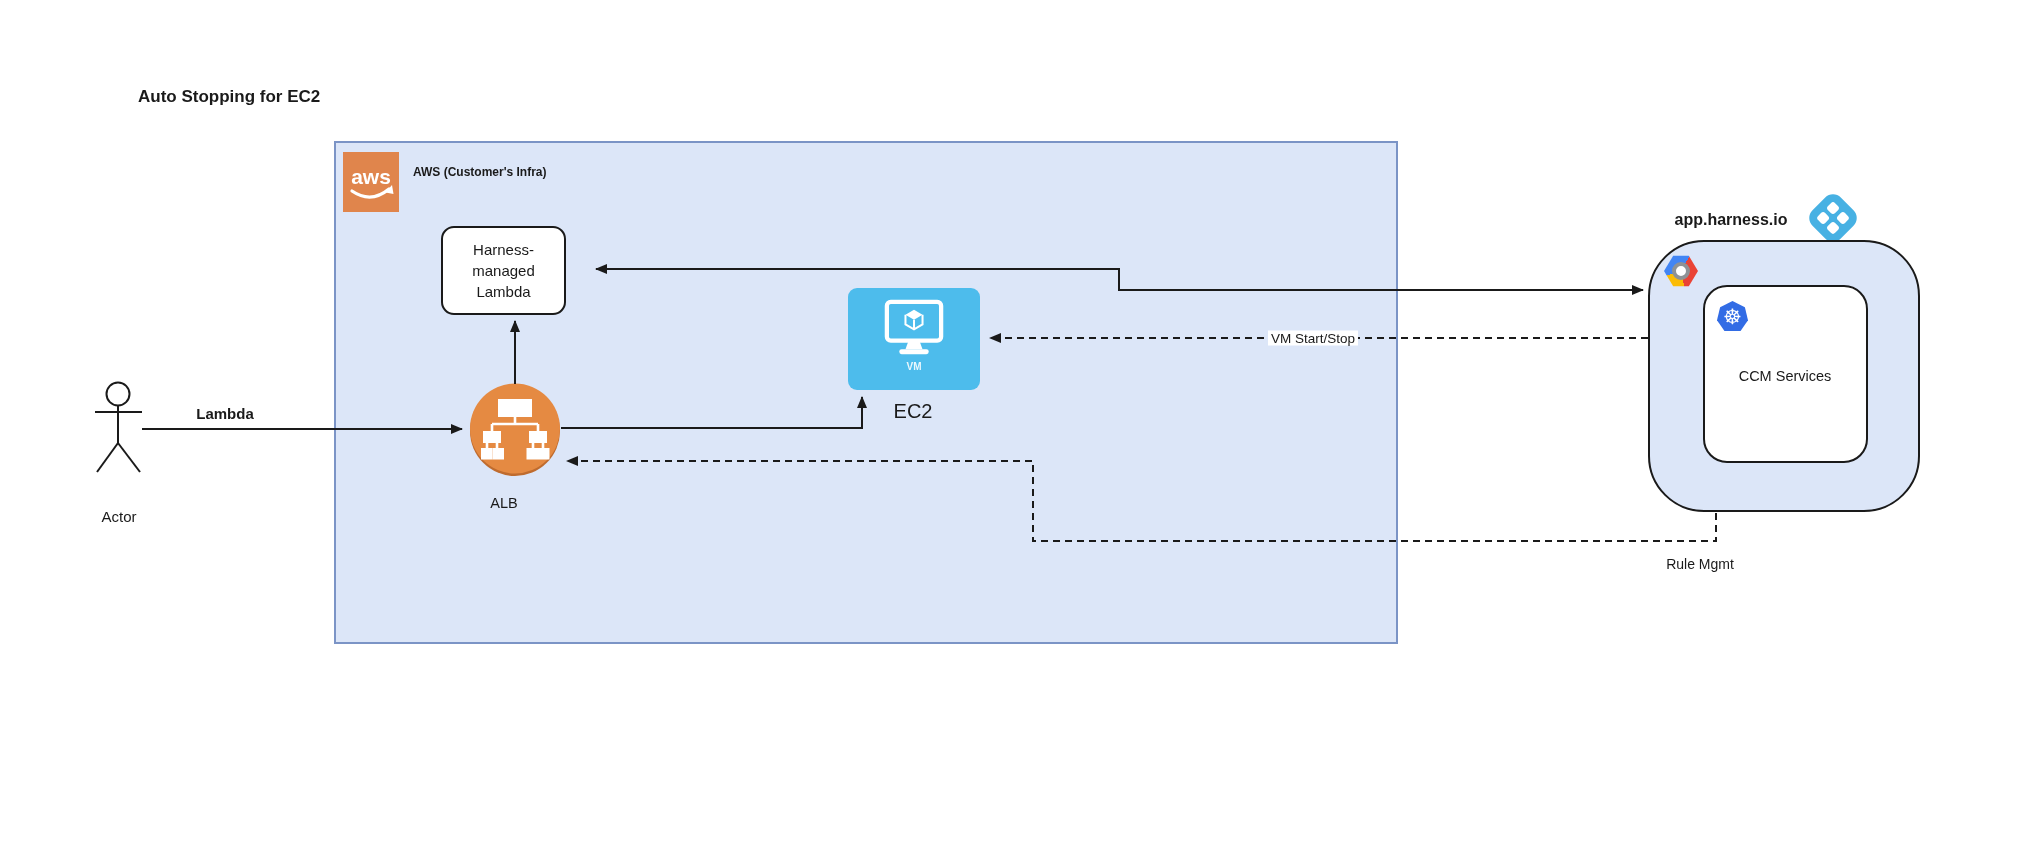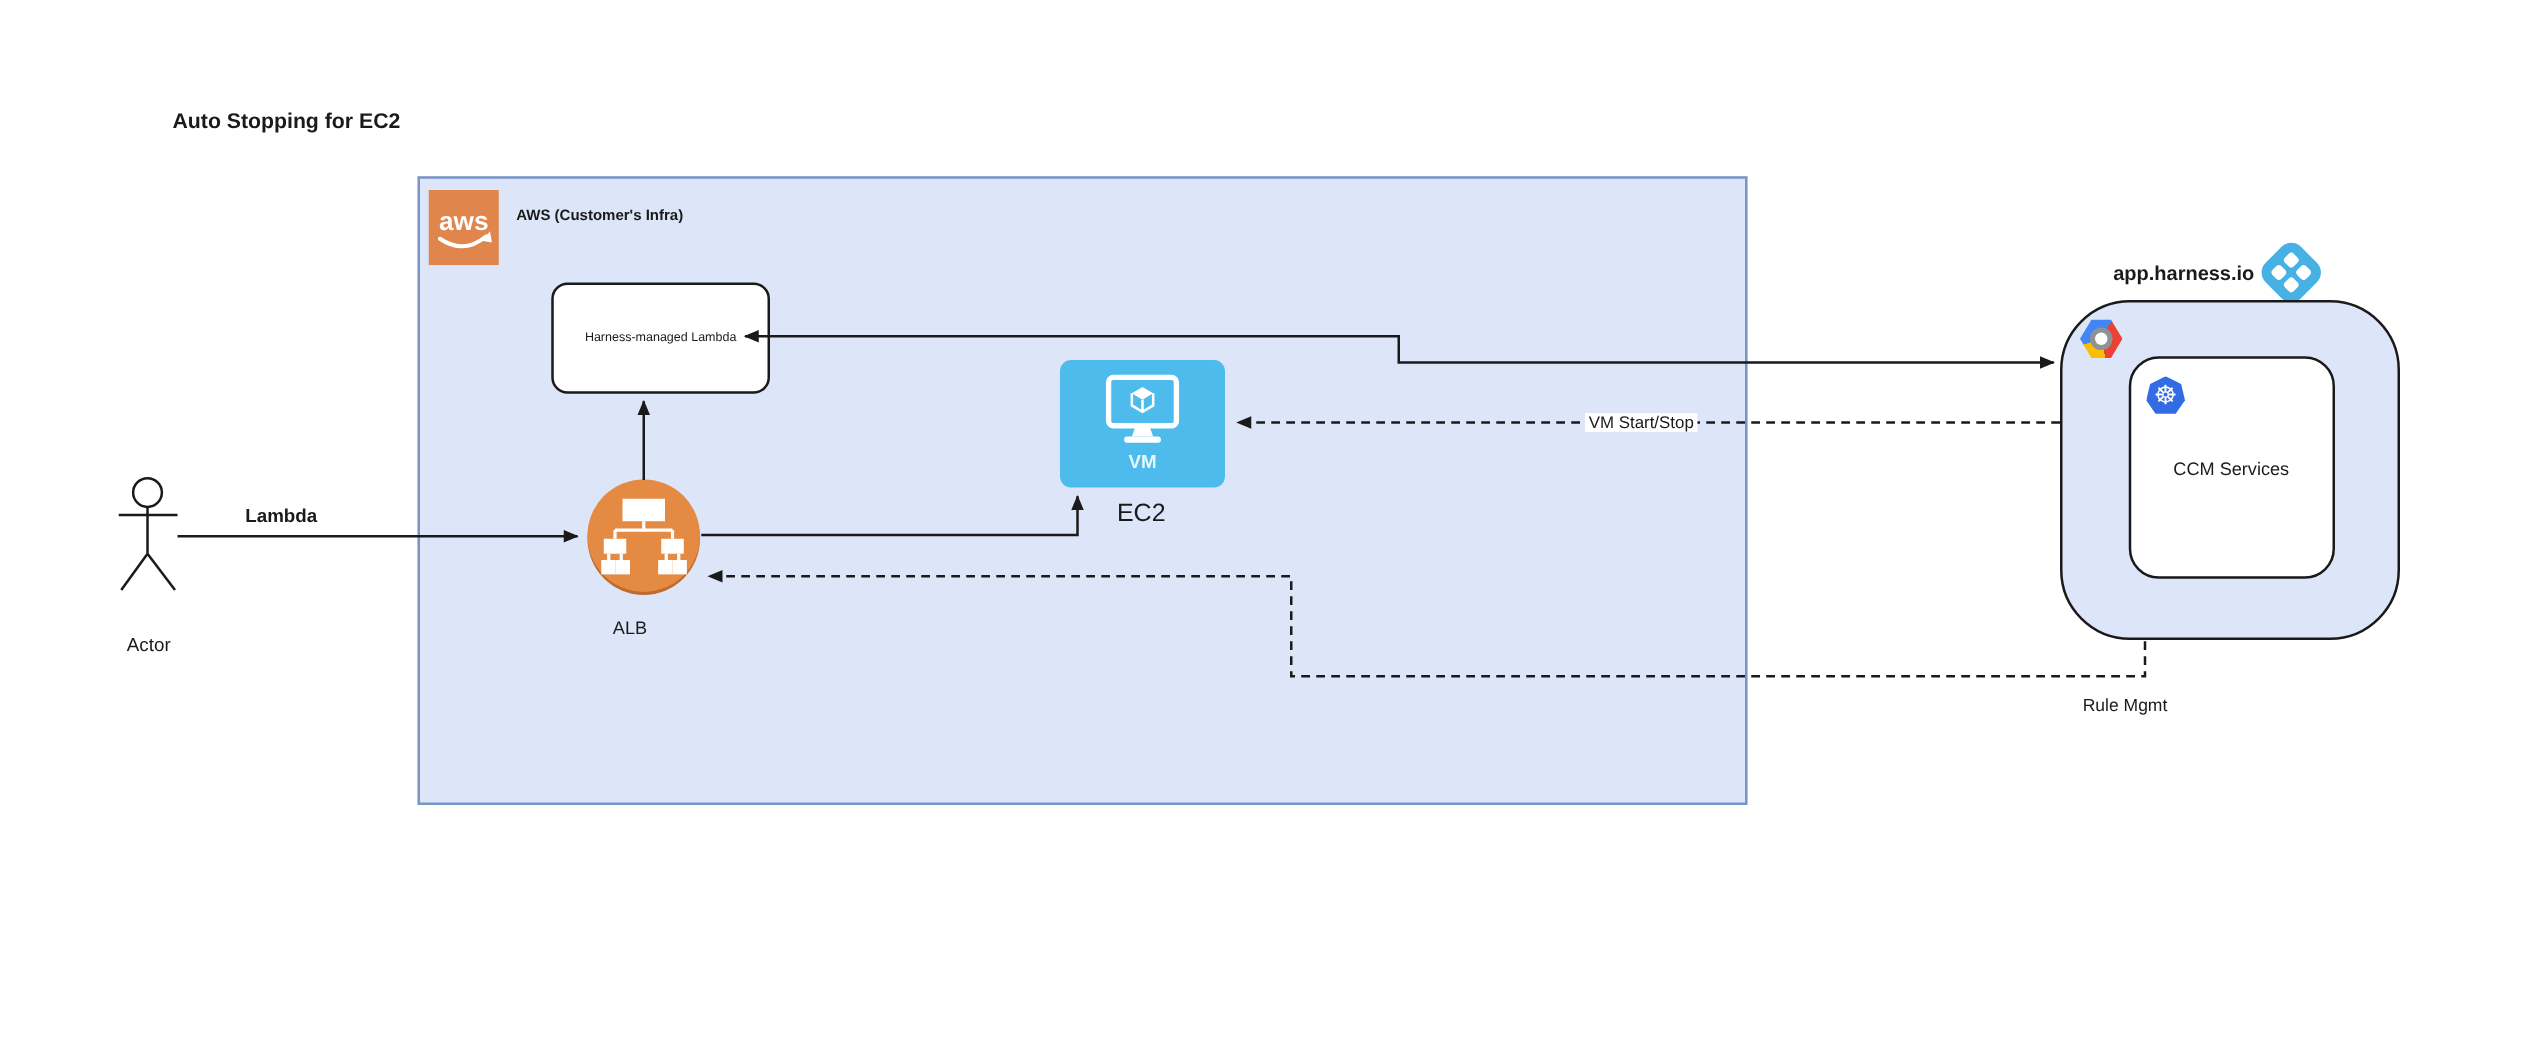--- a/index.html
+++ b/index.html
@@ -27,7 +27,7 @@
     background:var(--panel-fill,#dce6f8);
     border:2px solid var(--ink,#1a1a1a);box-sizing:border-box;
   }
-  .harness-title{left:1731px;top:220px;font-size:16px;font-weight:bold;margin-left:16px;}
+  .harness-title{left:1731px;top:220px;font-size:16px;font-weight:bold;}
   .ccm-box{
     left:1703px;top:285px;width:165px;height:178px;border-radius:24px;
     background:#fff;border:2px solid var(--ink,#1a1a1a);box-sizing:border-box;

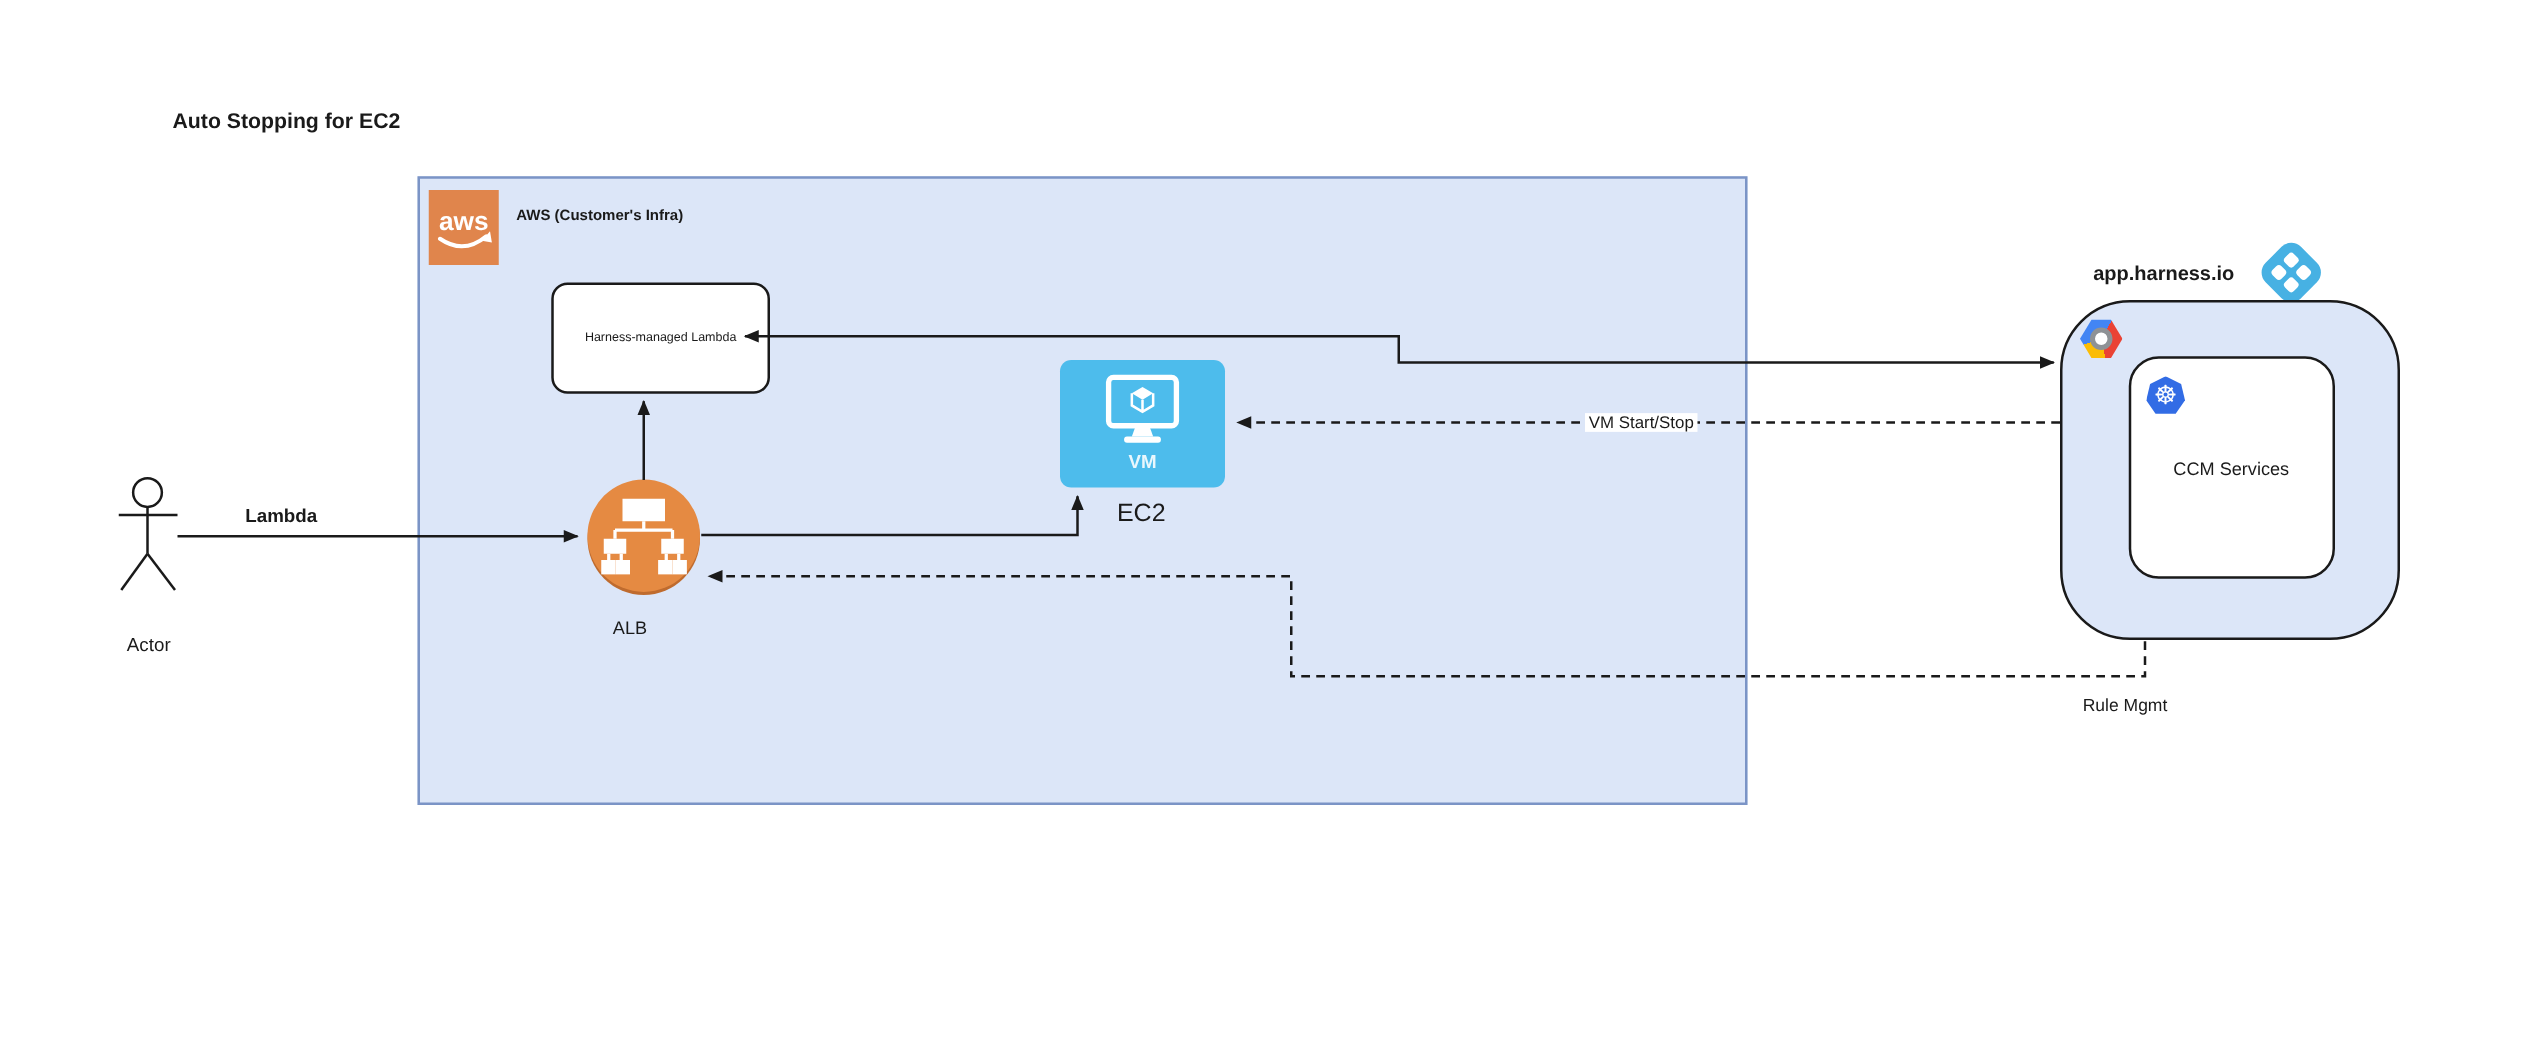--- a/index.html
+++ b/index.html
@@ -35,10 +35,10 @@
   .ccm-label{left:1785px;top:376px;font-size:14.5px;}
   
   .lambda-box{
-    left:441px;top:226px;width:175px;height:89px;border-radius:13px;
+    left:441px;top:226px;width:125px;height:89px;border-radius:13px;
     background:#fff;border:2px solid var(--ink,#1a1a1a);box-sizing:border-box;
     display:flex;align-items:center;justify-content:center;text-align:center;
-    font-size:10px;line-height:1.4;padding:4px 10px;
+    font-size:15px;line-height:1.4;padding:4px 10px;
   }
   
   .alb-wrap{left:469px;top:383px;width:92px;height:94px;}

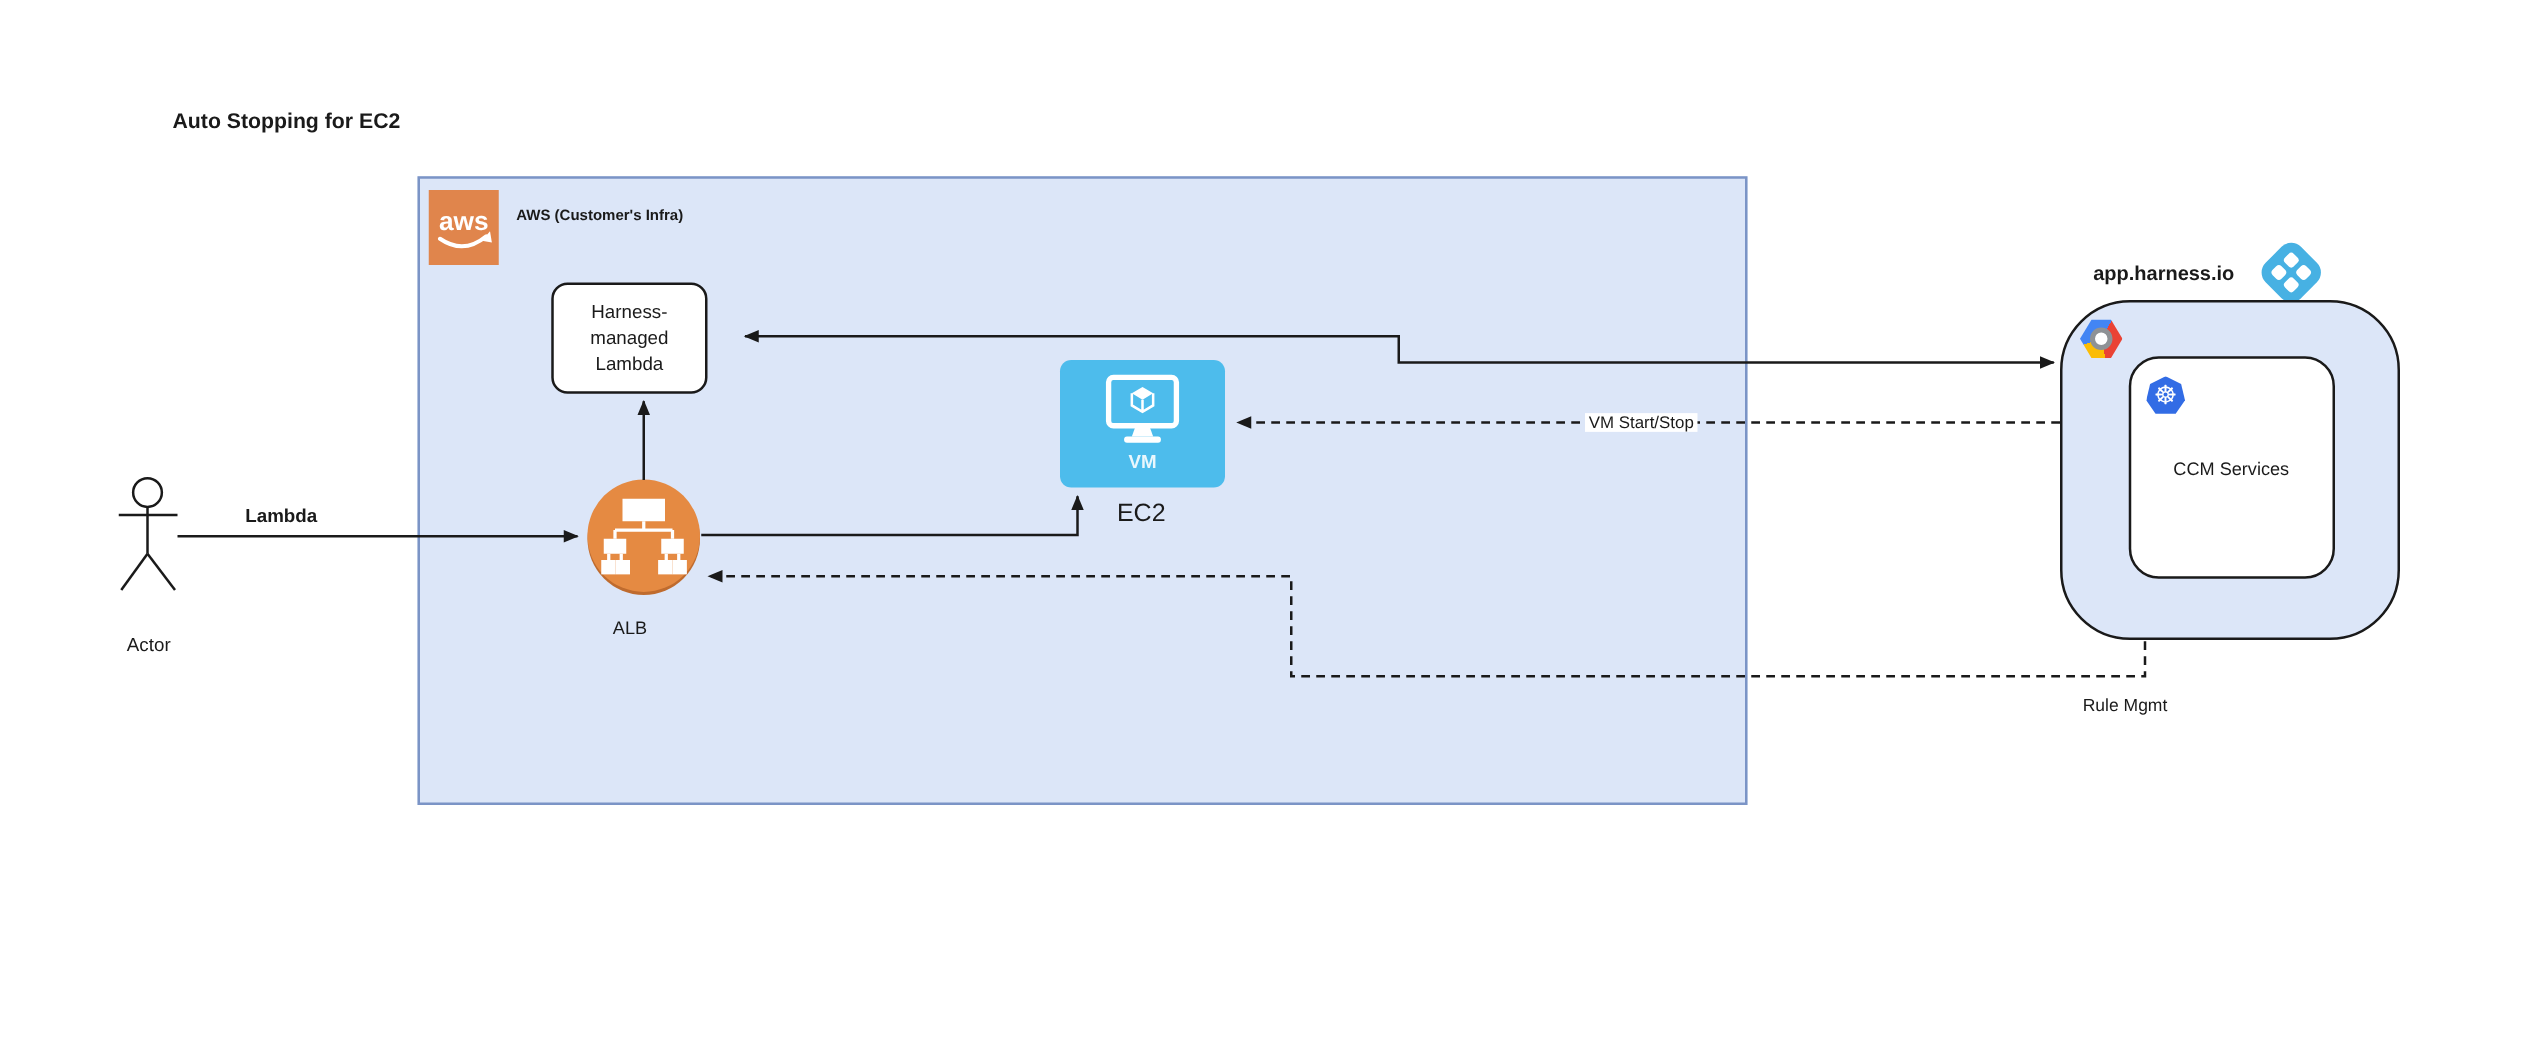--- a/index.html
+++ b/index.html
@@ -50,7 +50,7 @@
     display:flex;flex-direction:column;align-items:center;justify-content:flex-start;
   }
   .vm-box svg{margin-top:10px;}
-  .vm-label{color:rgba(255,255,255,.88);font-weight:bold;font-size:15px;margin-top:1px;}
+  .vm-label{color:rgba(255,255,255,.88);font-weight:bold;font-size:10px;margin-top:1px;}
   .ec2-label{left:913px;top:411px;font-size:20px;}
   
   .actor-wrap{left:88px;top:378px;width:62px;height:100px;}

